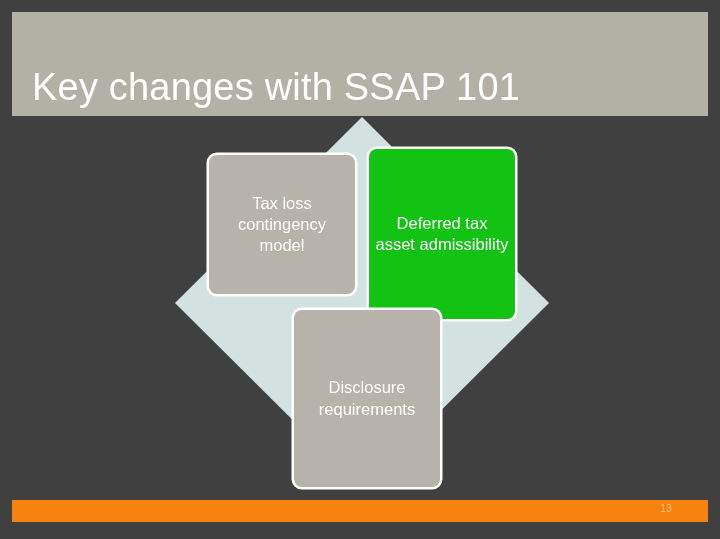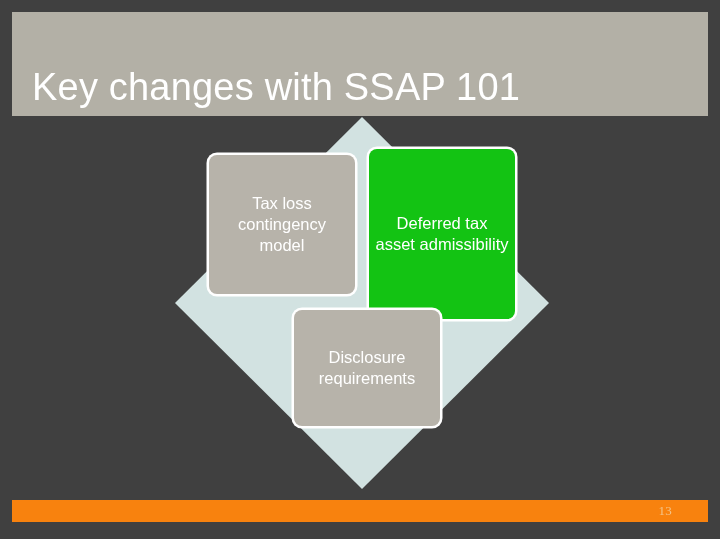--- a/index.html
+++ b/index.html
@@ -93,7 +93,7 @@
     left: 294px;
     top: 310px;
     width: 146px;
-    height: 116px;
+    height: 177px;
   }
   .node-label {
     display: block;

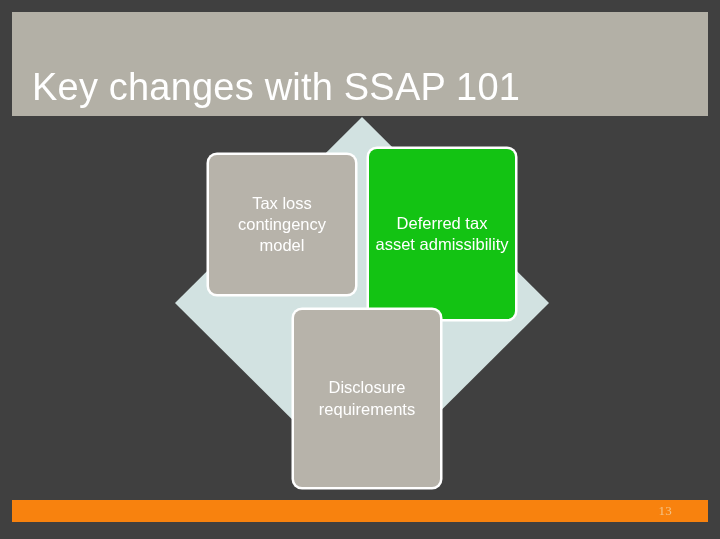--- a/index.html
+++ b/index.html
@@ -114,8 +114,8 @@
     right: 48px;
     top: 503px;
     color: #f3c48a;
-    font-size: 13px;
-    font-family: Liberation Serif, serif;
+    font-size: 10px;
+    font-family: Liberation Sans, sans-serif;
     letter-spacing: 0.3px;
   }
 </style>

